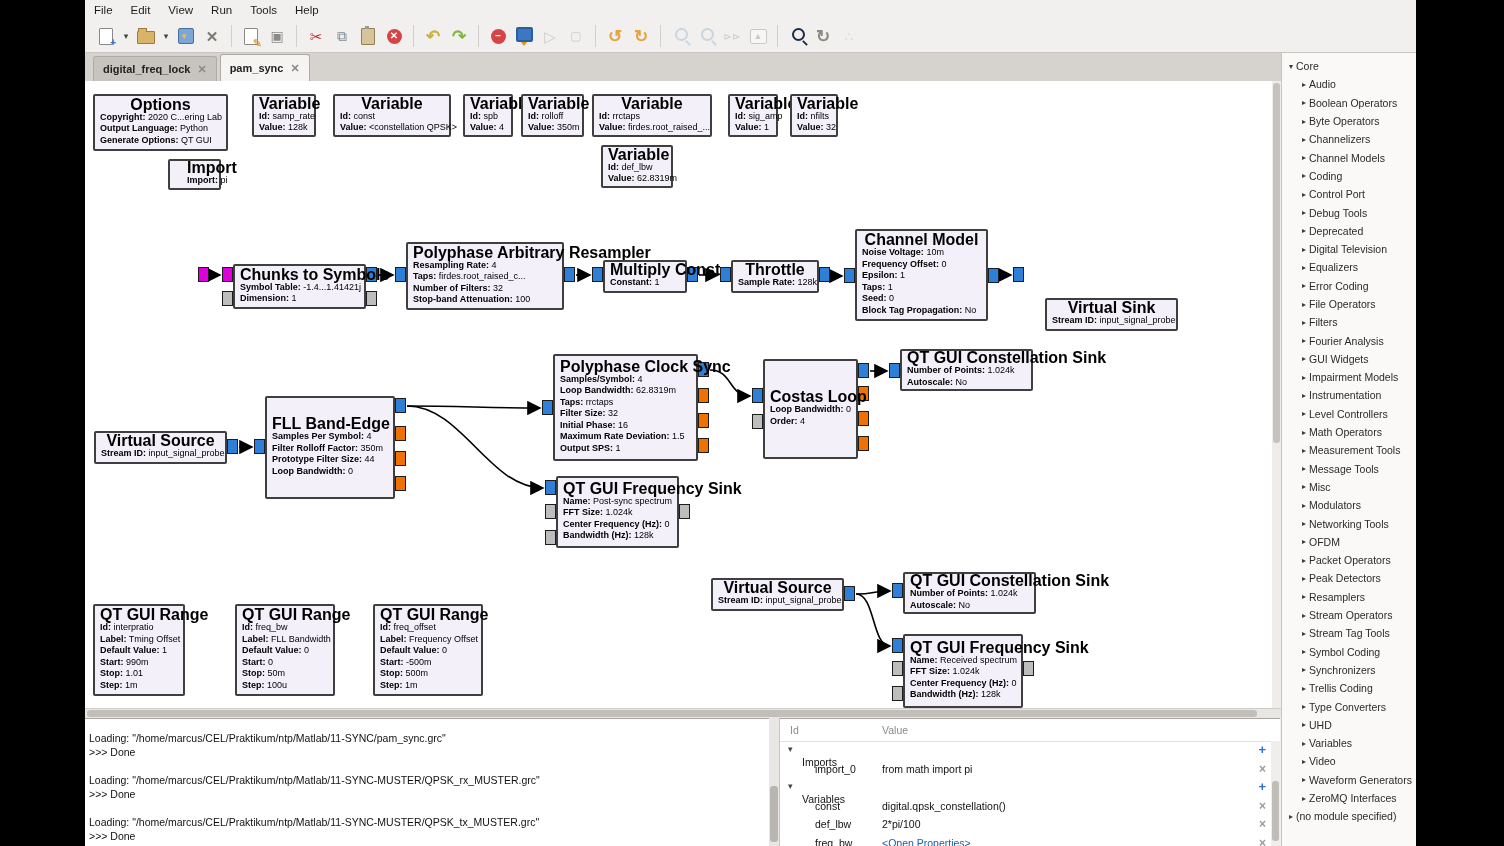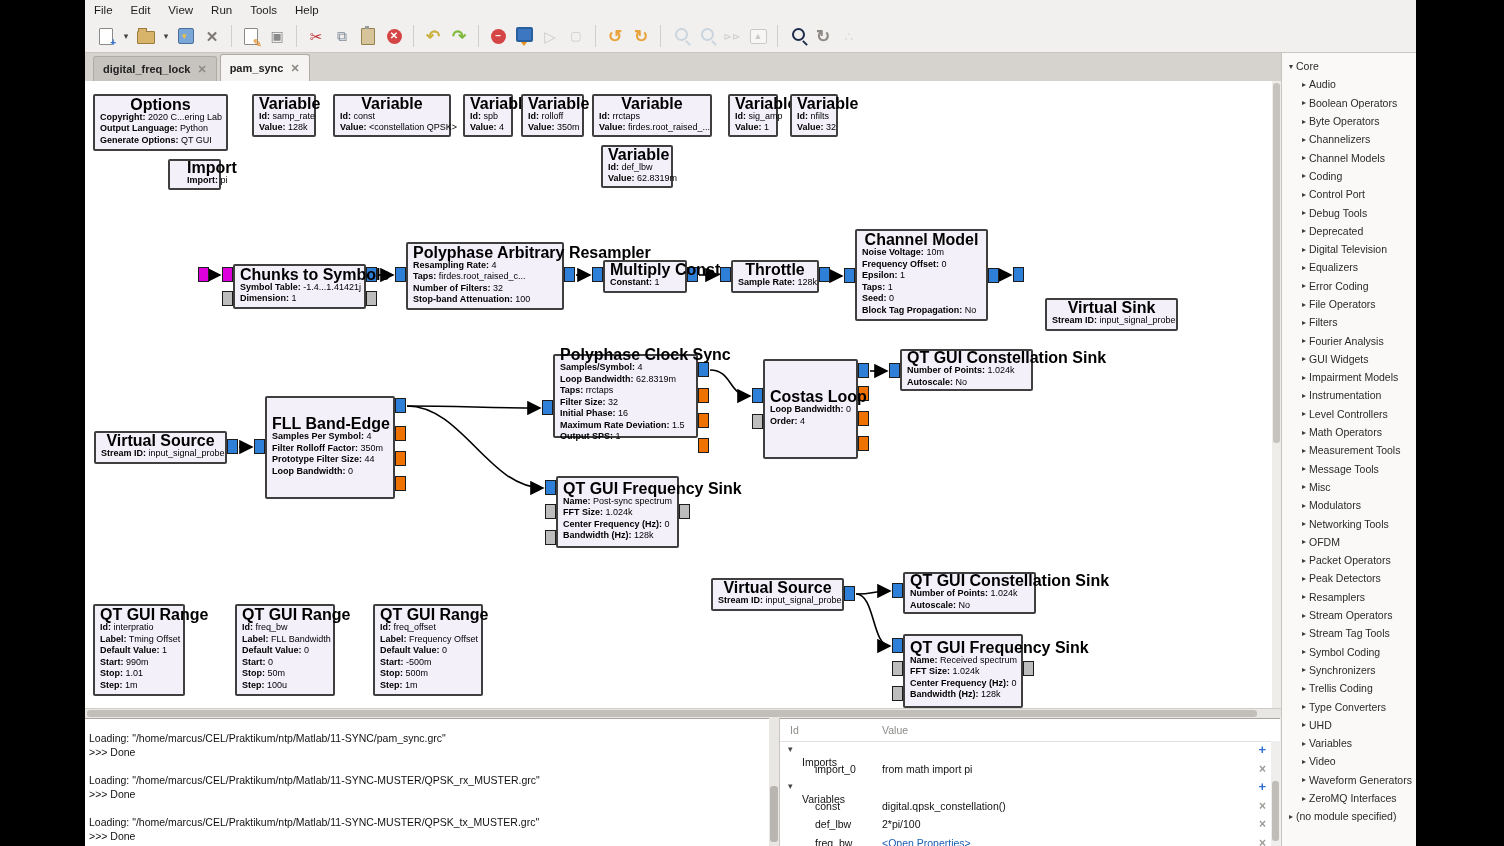--- a/index.html
+++ b/index.html
@@ -339,7 +339,7 @@
         <div class="port" style="left: 310px; top: 345px; background: rgb(239, 113, 0);"></div>
         <div class="port" style="left: 310px; top: 370px; background: rgb(239, 113, 0);"></div>
         <div class="port" style="left: 310px; top: 395px; background: rgb(239, 113, 0);"></div>
-        <div class="block" style="left: 468px; top: 273px; width: 145px; height: 84px;">
+        <div class="block" style="left: 468px; top: 273px; width: 145px; height: 107px;">
           <div class="btitle">Polyphase Clock Sync</div>
           <div class="prow"><b>Samples/Symbol:</b> <span>4</span></div>
           <div class="prow"><b>Loop Bandwidth:</b> <span>62.8319m</span></div>

